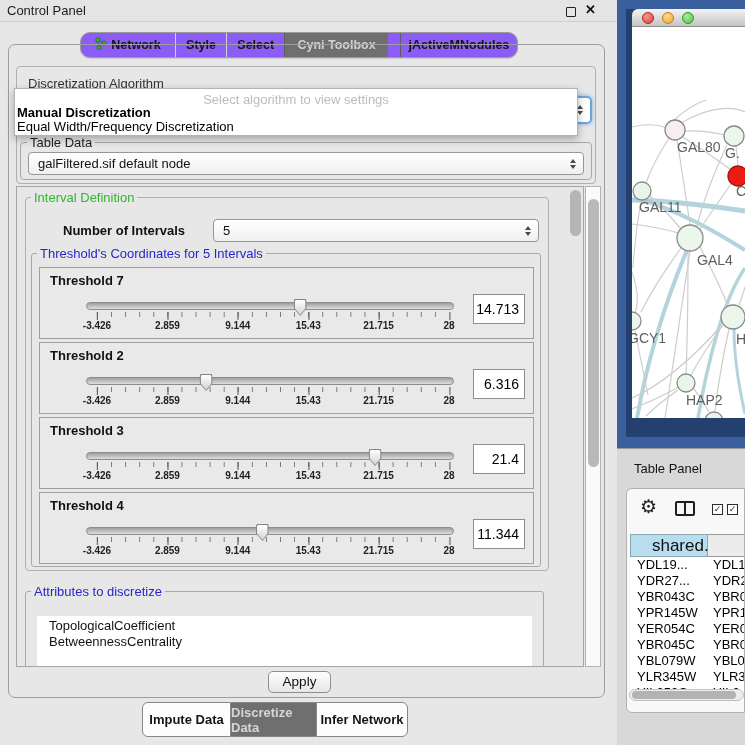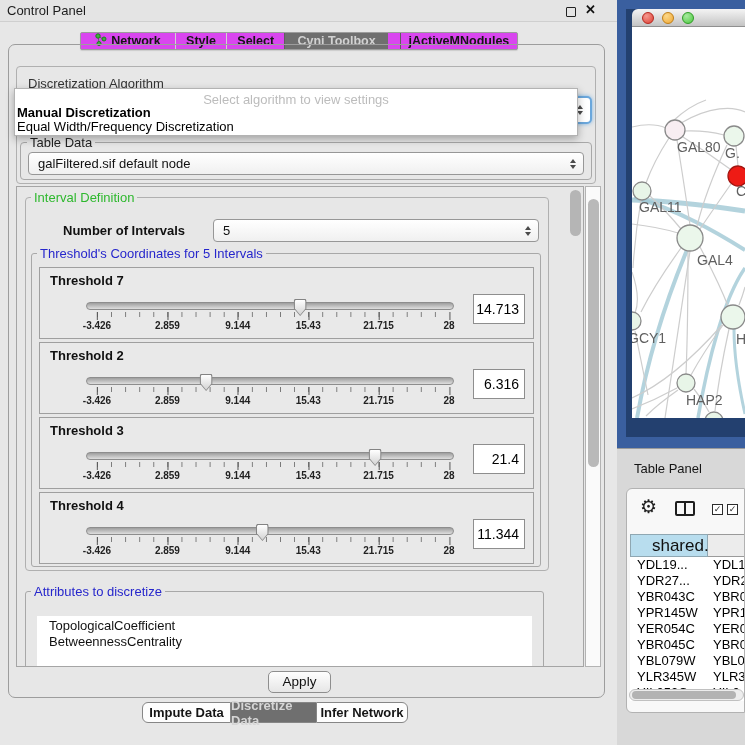--- a/index.html
+++ b/index.html
@@ -14,7 +14,7 @@
   .close-icon { position:absolute; left:585px; top:2px; font-size:13px; font-weight:bold; color:#111; }
 
   
-  .tab-bar { position:absolute; left:80px; top:32px; width:438px; height:18px; background:#d946ef; border:1px solid #9c9c9c; border-radius:2px; display:flex; overflow:hidden; box-shadow:0 1px 1px rgba(0,0,0,.12); }
+  .tab-bar { position:absolute; left:80px; top:32px; width:438px; height:26px; background:#8b5cf6; border:1px solid #9c9c9c; border-radius:10px; display:flex; overflow:hidden; box-shadow:0 1px 1px rgba(0,0,0,.12); }
   .tab { display:flex; align-items:center; justify-content:center; gap:4px; font-size:12.5px; font-weight:bold; color:#151515; height:100%; }
   .tab.divL { border-left:1px solid #d2d2d2; }
   .tab.sel { background:#6f6f6f; color:#d2d2d2; border-left:1px solid #5e5e5e; }

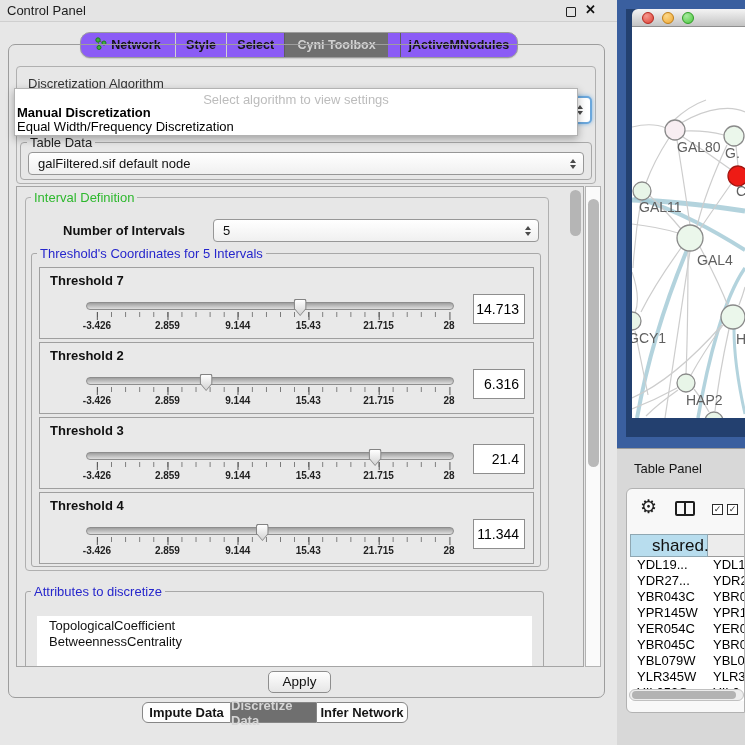--- a/index.html
+++ b/index.html
@@ -80,7 +80,7 @@
   .apply-btn { position:absolute; left:268px; top:671px; width:63px; height:22px; background:linear-gradient(#fefefe,#e6e6e6); border:1px solid #8e8e8e; border-radius:5px; font-size:13.5px; color:#111; text-align:center; line-height:20px; }
 
   .bottom-tabs { position:absolute; left:142px; top:702px; height:21px; display:flex; }
-  .btab { height:21px; display:flex; align-items:center; justify-content:center; background:#fdfdfd; border:1px solid #868686; font-size:13px; font-weight:bold; color:#151515; }
+  .btab { height:35px; display:flex; align-items:center; justify-content:center; background:#fdfdfd; border:1px solid #868686; font-size:13px; font-weight:bold; color:#151515; }
   .btab.first { border-radius:6px 0 0 6px; width:89px; }
   .btab.mid { width:85px; background:#6f6f6f; color:#d6d6d6; border-left:none; border-right:none; }
   .btab.last { border-radius:0 6px 6px 0; width:92px; }

